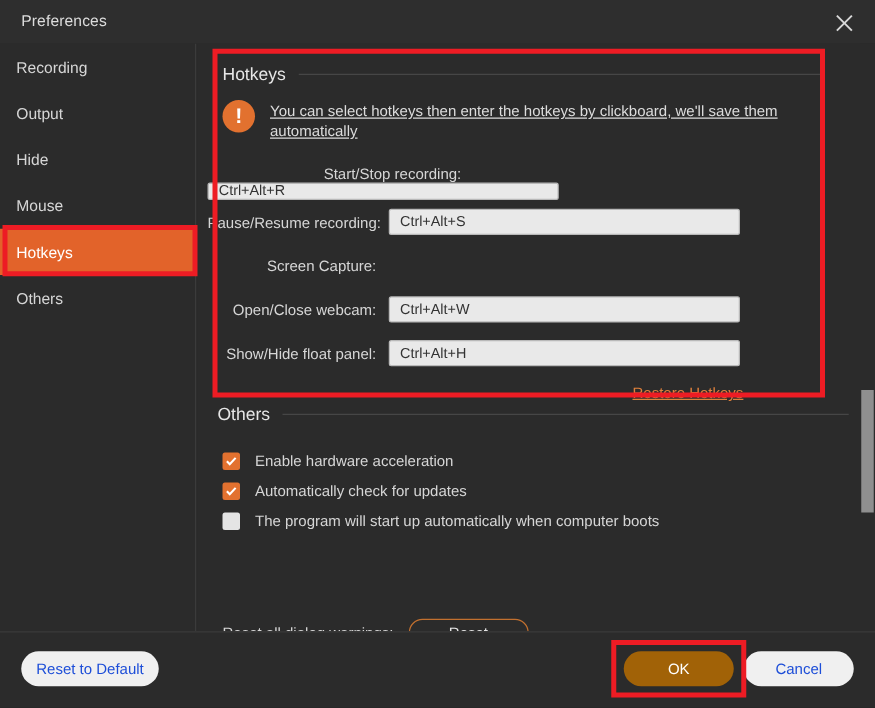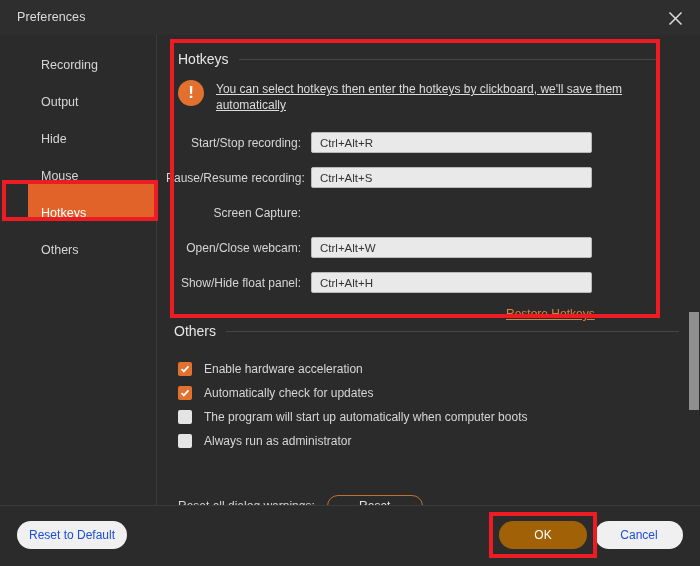--- a/index.html
+++ b/index.html
@@ -45,11 +45,10 @@
   .side-item {
     position: absolute; left: 0;
     width: 157px; height: 37px;
-    display: flex; align-items: flex-end;
+    display: flex; align-items: center;
     padding-left: 13px;
     font-size: 12.5px; color: #d6d6d6;
     cursor: pointer;
-    margin-left: 28px;
   }
   .side-item.active {
     background: #e2632a;

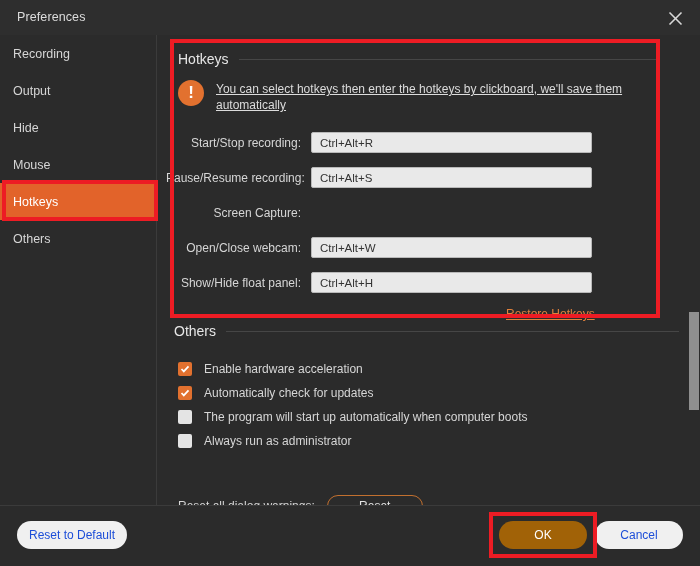--- a/index.html
+++ b/index.html
@@ -268,7 +268,7 @@
       <div class="notice-text">You can select hotkeys then enter the hotkeys by clickboard, we'll save them automatically</div>
     </div>
 
-    <div class="hk-row" style="left:8px; top:97px;">
+    <div class="hk-row" style="left:8px; top:97px;flex-direction:column;">
       <div class="hk-label">Start/Stop recording:</div>
       <input class="hk-input" type="text" value="Ctrl+Alt+R" style="">
     </div>

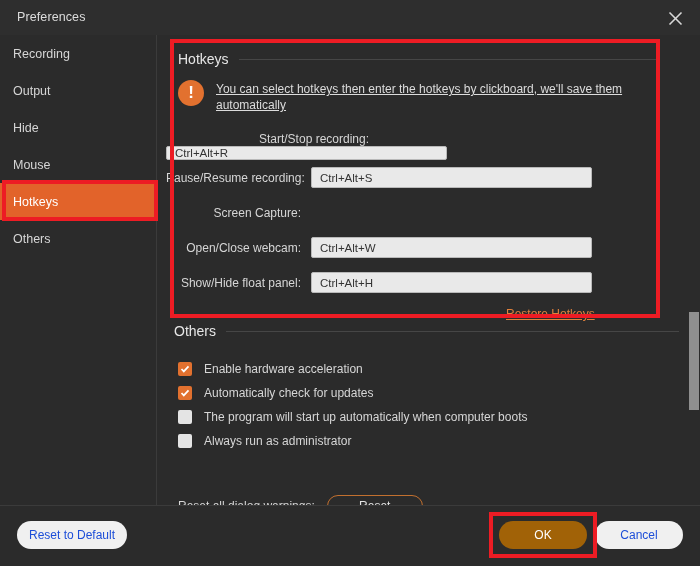--- a/index.html
+++ b/index.html
@@ -315,10 +315,6 @@
       <span class="cb-box off"></span>
       <span class="cb-label">The program will start up automatically when computer boots</span>
     </div>
-    <div class="cb-row" style="left:20px; top:399px;">
-      <span class="cb-box off"></span>
-      <span class="cb-label">Always run as administrator</span>
-    </div>
 
     <div class="reset-row">
       <span class="reset-row-label">Reset all dialog warnings:</span>

